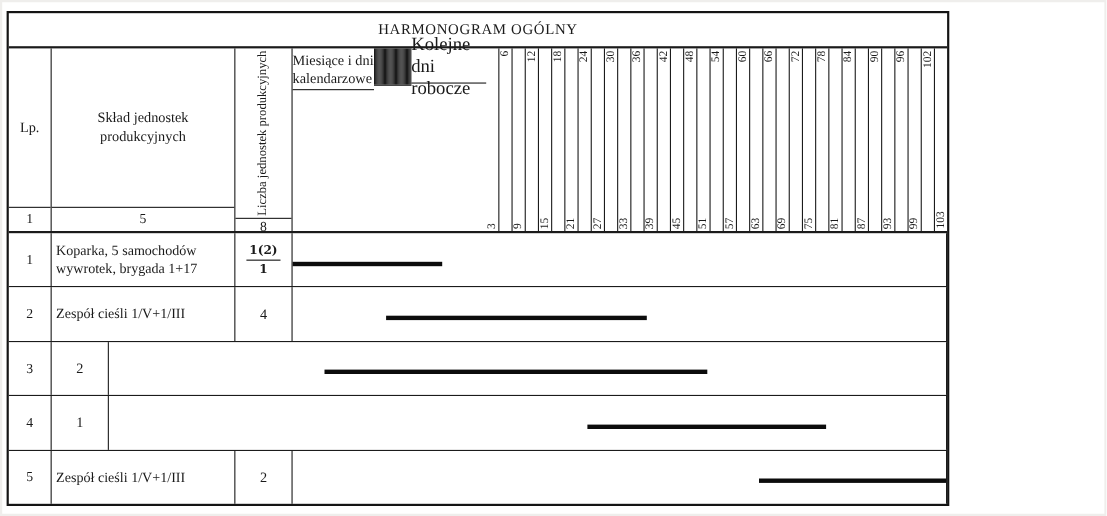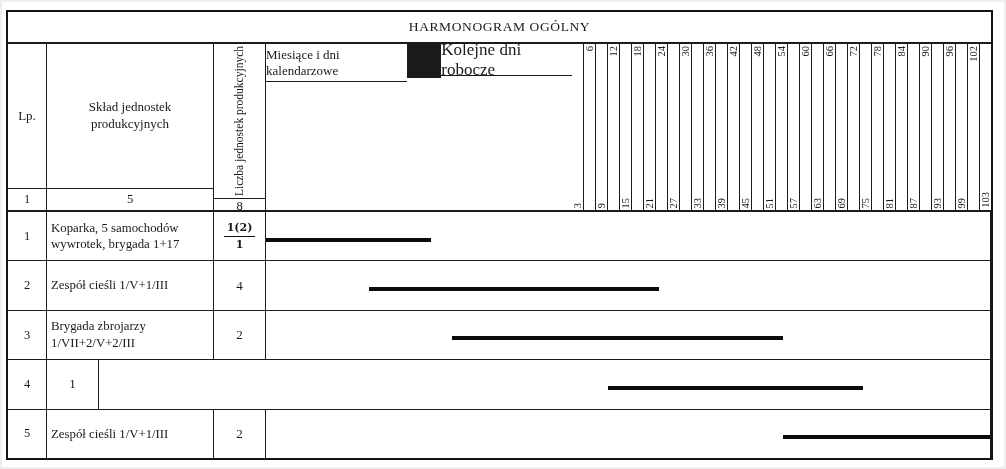--- a/index.html
+++ b/index.html
@@ -8,7 +8,7 @@
   body { font-family:"Liberation Serif", serif; color:#1a1a1a; position:relative; }
   .canvas { position:absolute; inset:0; background:#fff; box-shadow: inset 0 0 0 2px #efeeec; }
 
-  .frame { position:absolute; left:6px; top:10px; width:987px; height:450px;
+  .frame { position:absolute; left:6px; top:10px; width:857px; height:450px;
            border:2px solid #141414; background:#fff; display:flex; flex-direction:column; }
 
   .title-row { height:32px; border-bottom:2px solid var(--ln); display:flex;

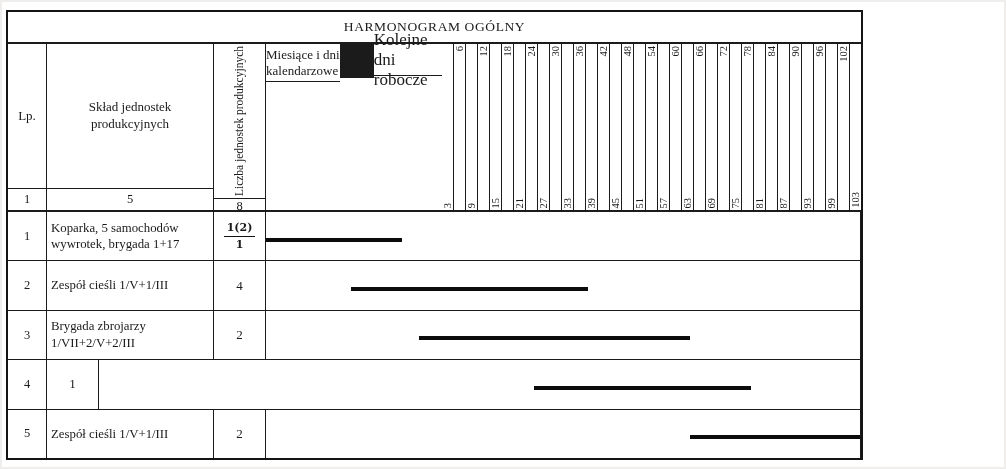--- a/index.html
+++ b/index.html
@@ -322,7 +322,6 @@
         </div>
         <div class="trow">
           <div class="cell c-lp">3</div>
-          <div class="cell c-name">Brygada zbrojarzy 1/VII+2/V+2/III</div>
           <div class="cell c-units">2</div>
           <div class="cell c-chart">
             <div class="gcell"></div>

